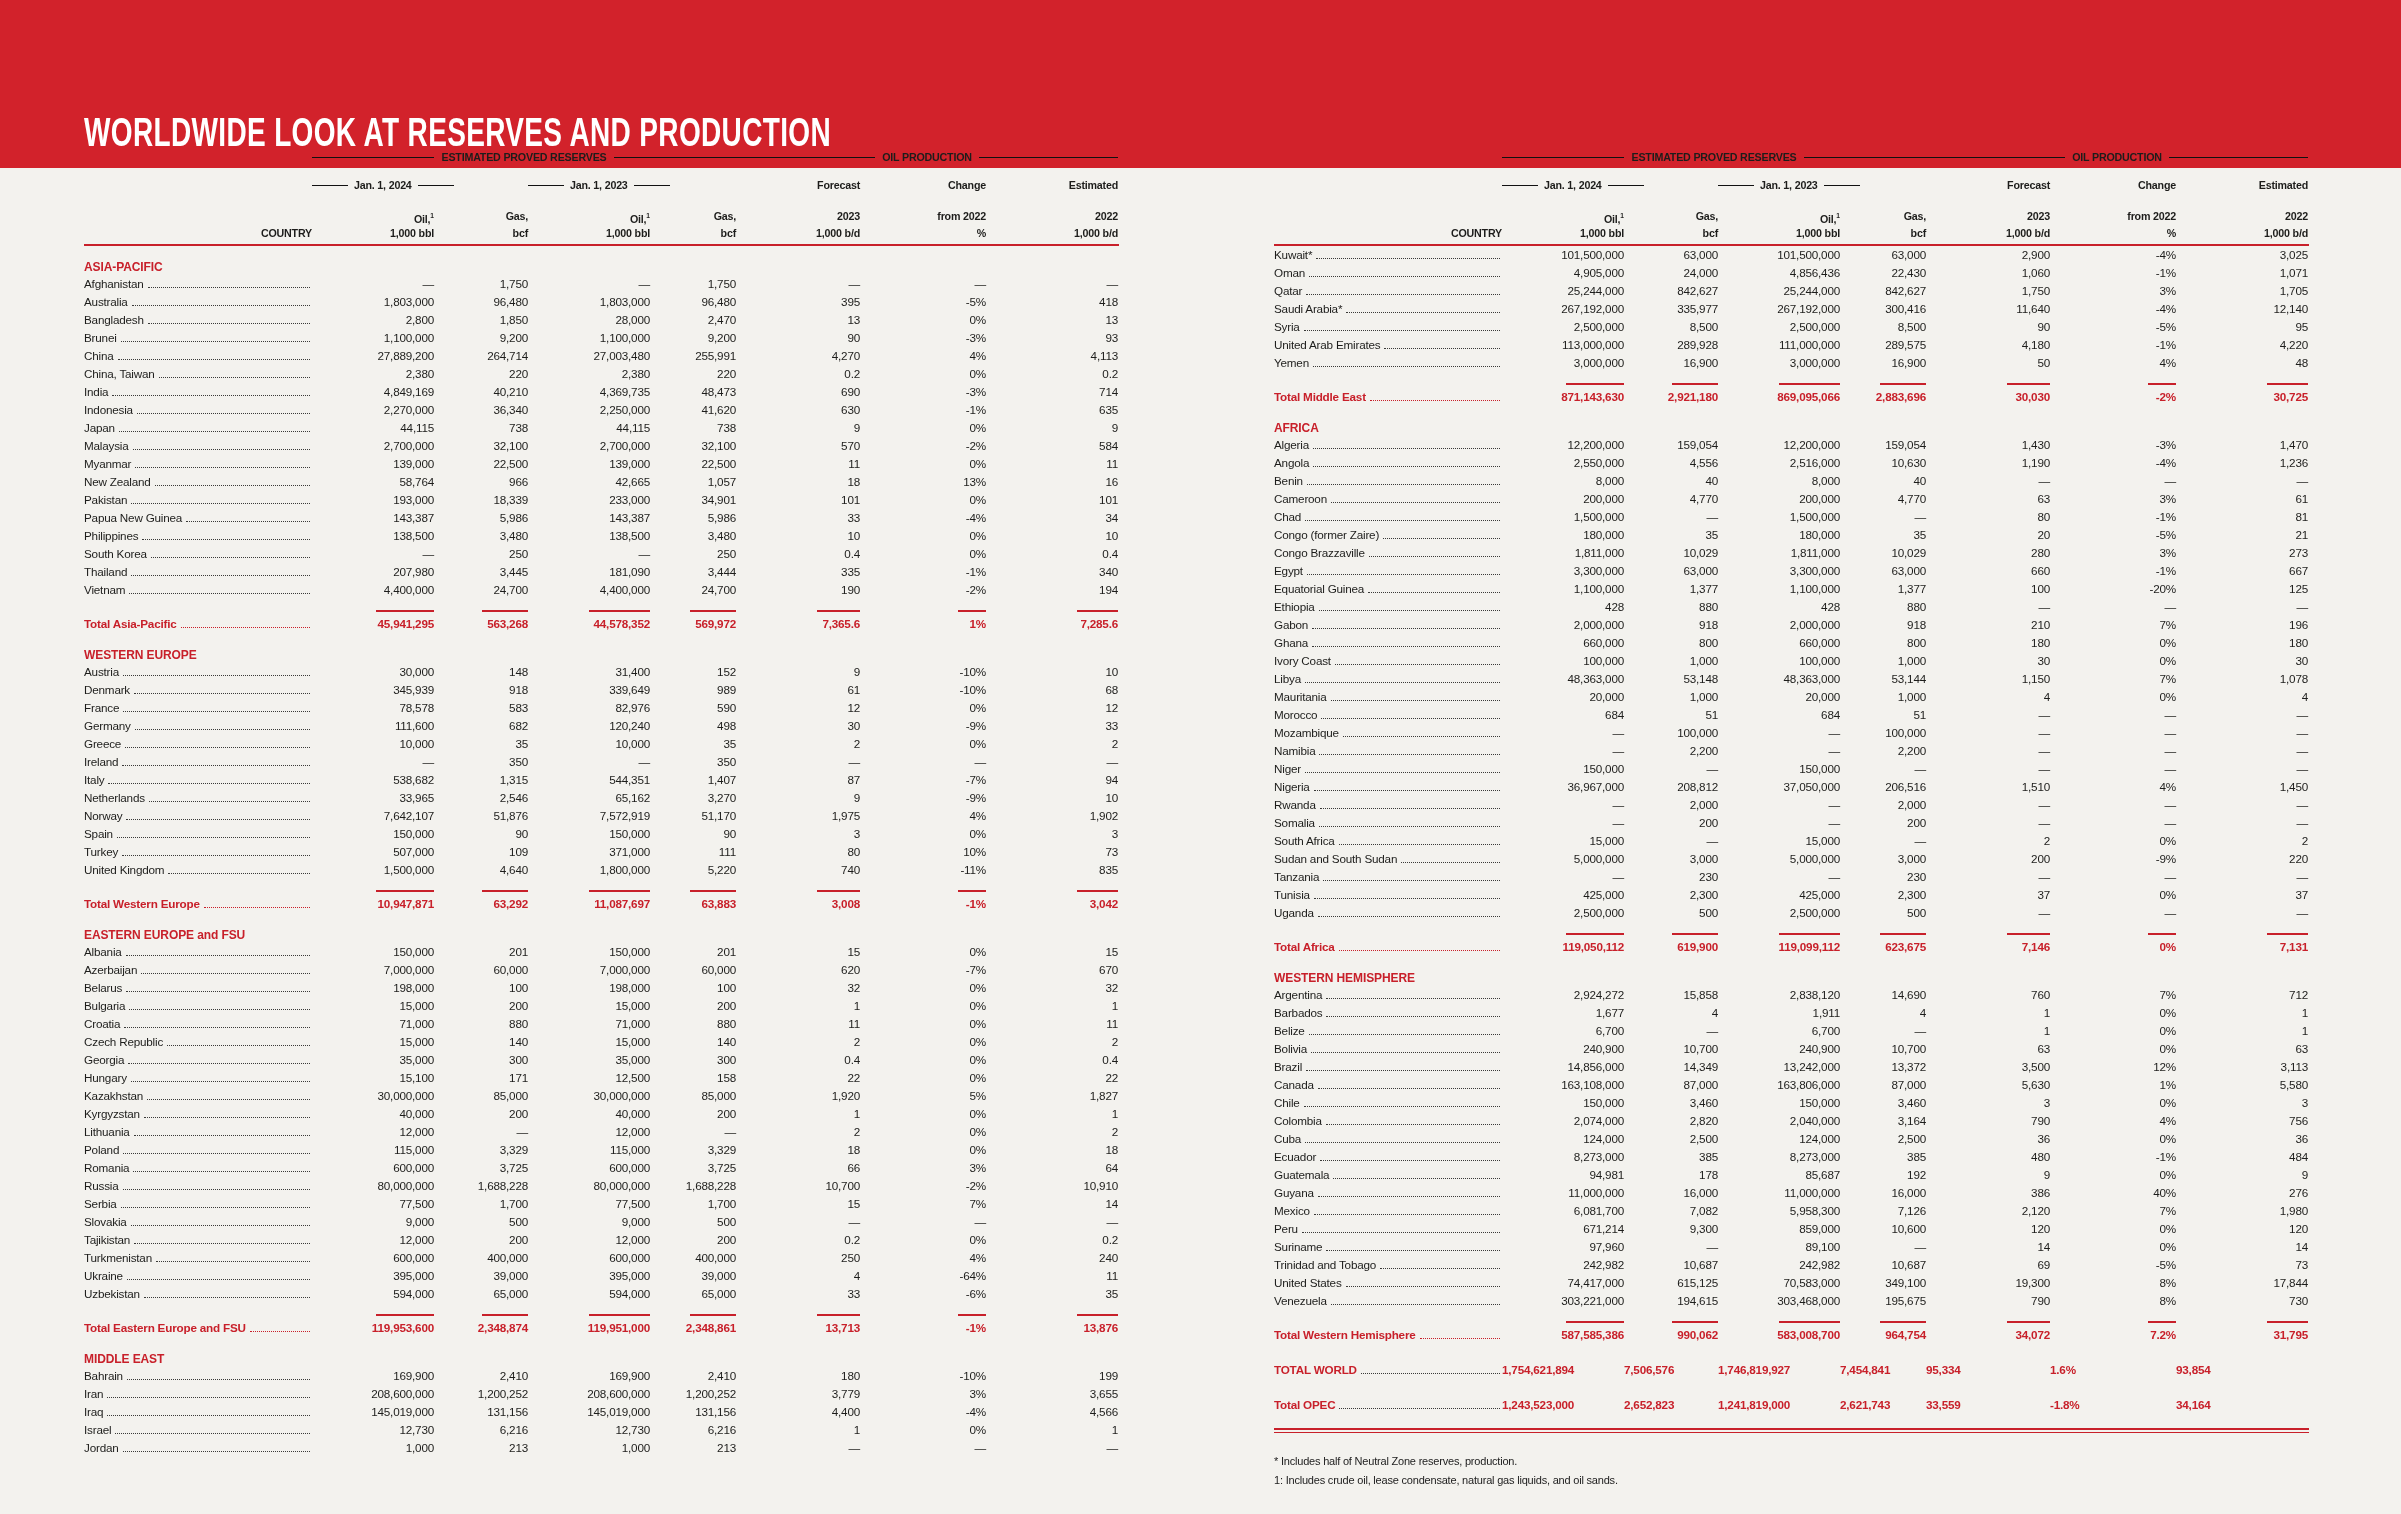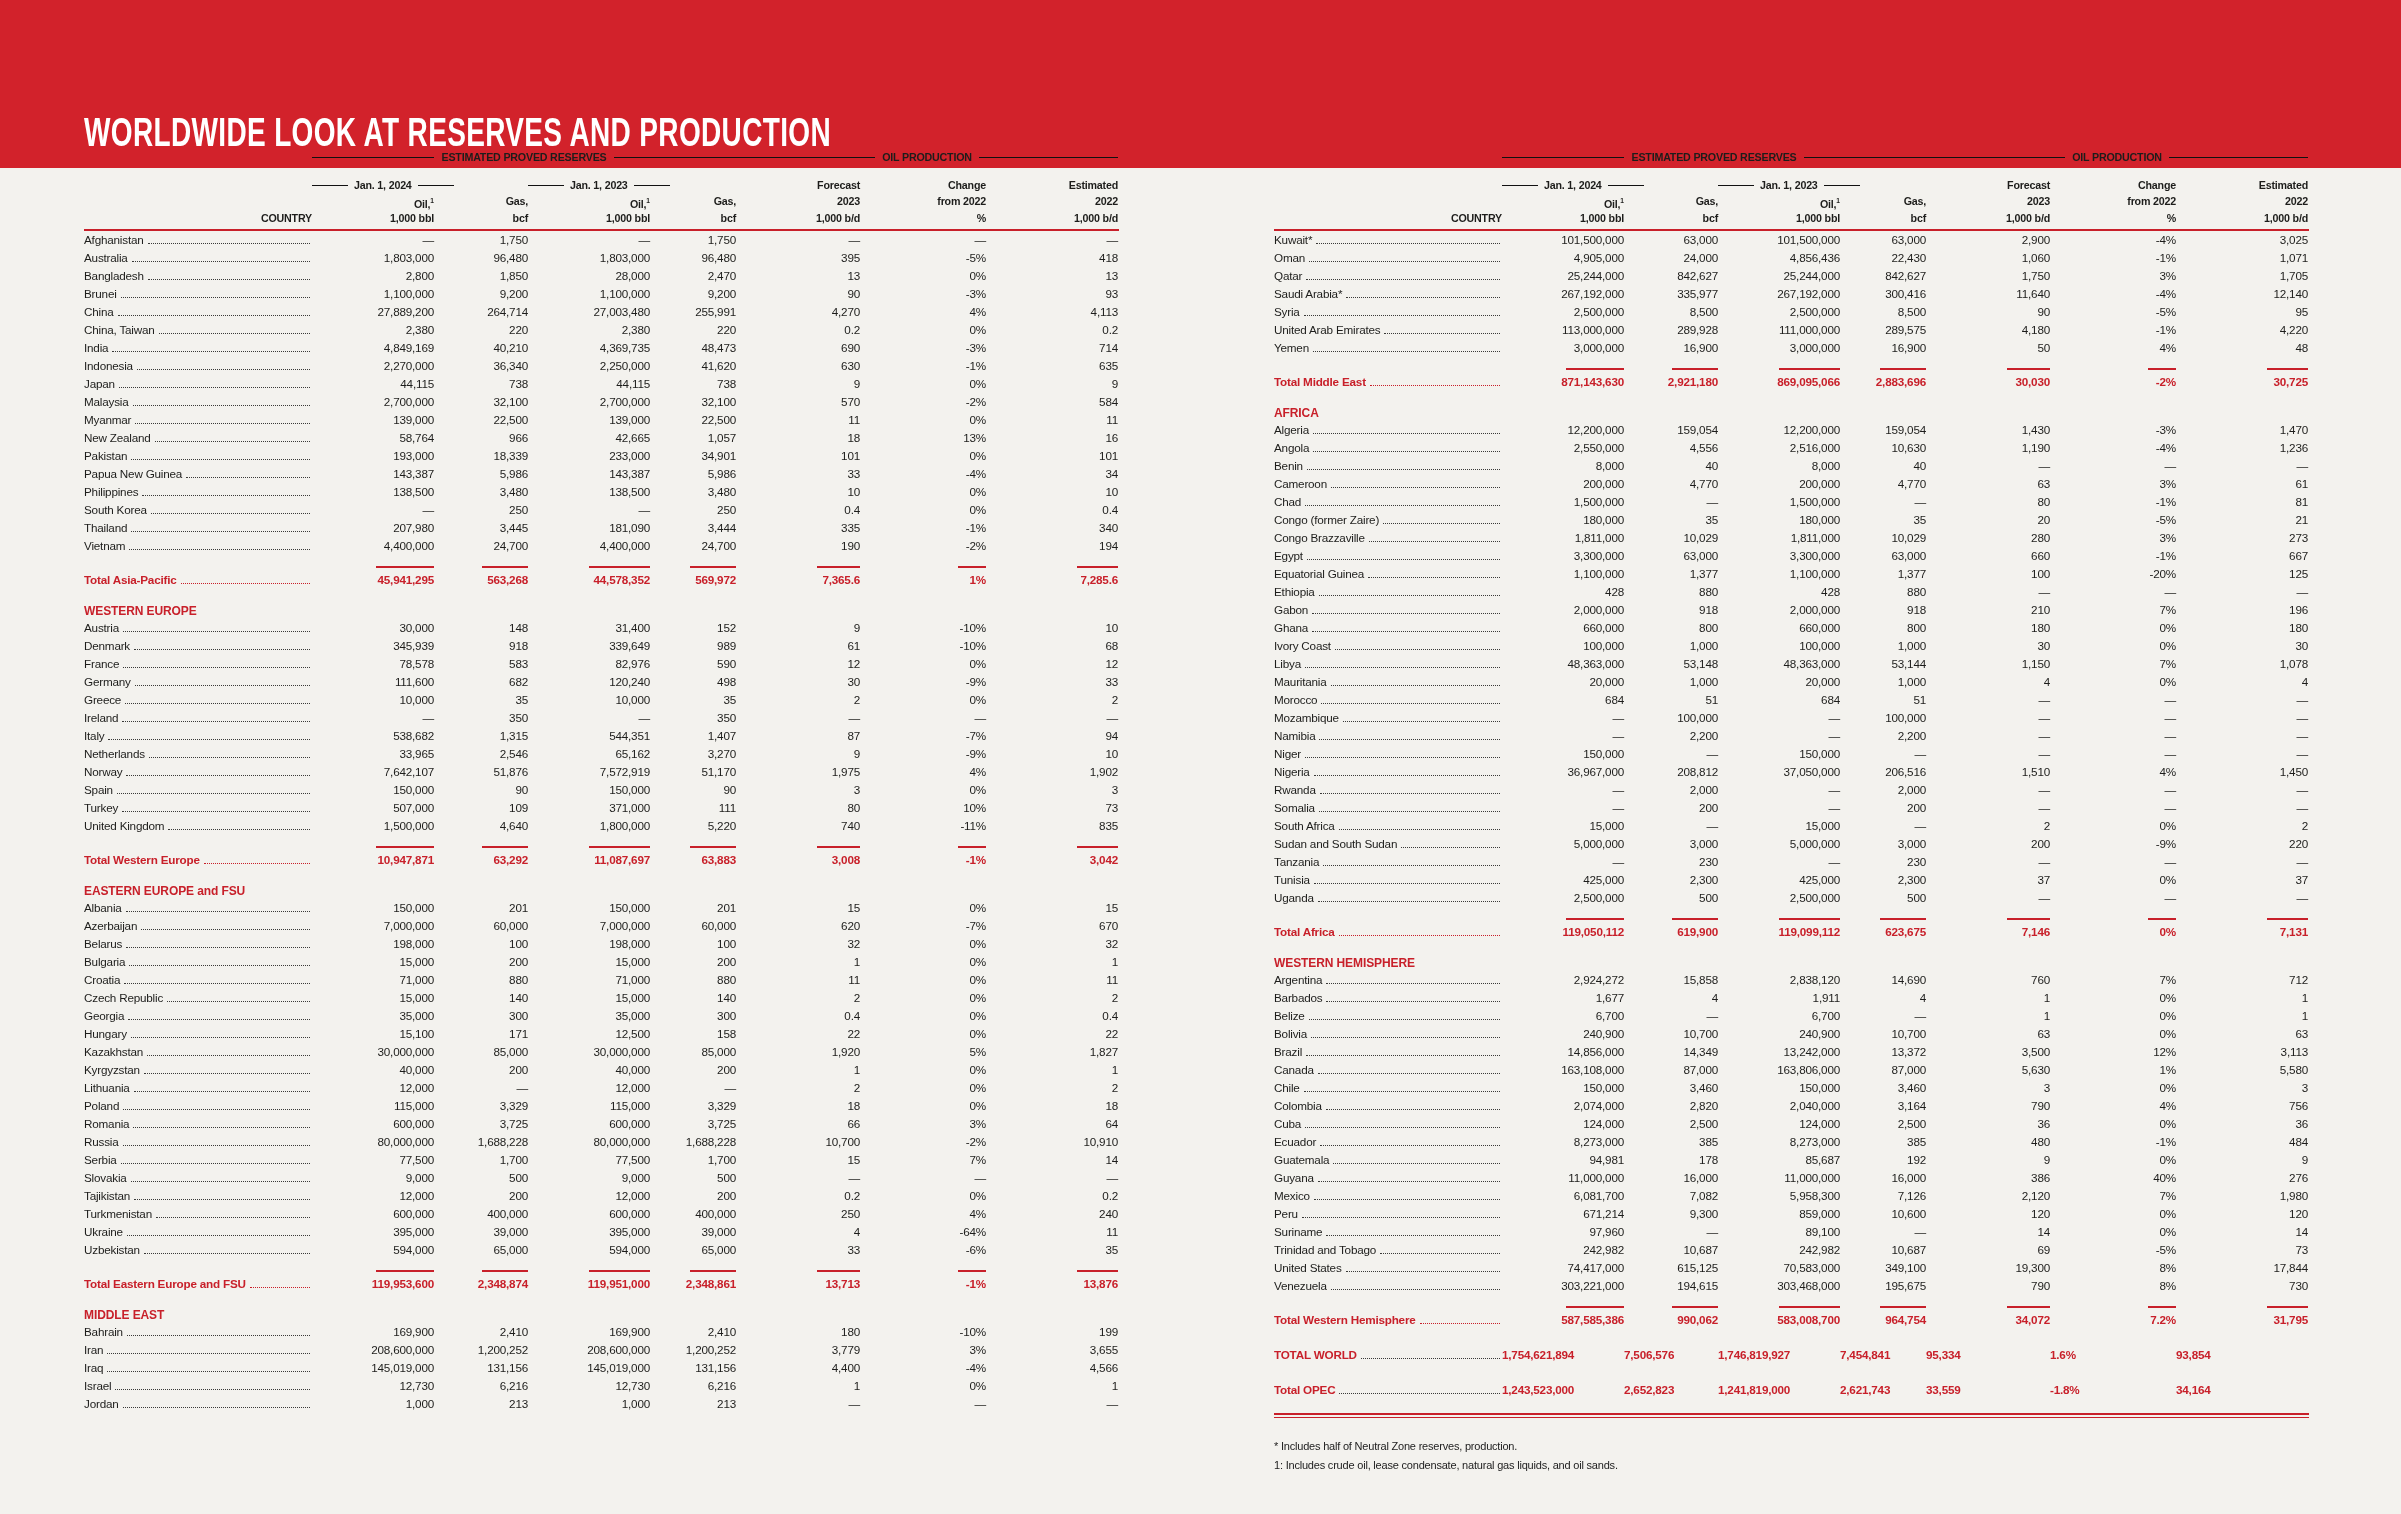--- a/index.html
+++ b/index.html
@@ -39,7 +39,7 @@
   .jan24{grid-column:2 / span 2;}
   .jan23{grid-column:4 / span 2;}
   .h-right{text-align:right;}
-  .thead .r2{align-items:center;margin-bottom:3px;}
+  .thead .r2{align-items:center;margin-bottom:18px;}
   .thead .r3 div,.thead .r4 div{padding-top:1px;}
   .country-h{align-self:end;text-align:right;}
   .head-rule{border-top:2px solid var(--red);margin-top:5px;}

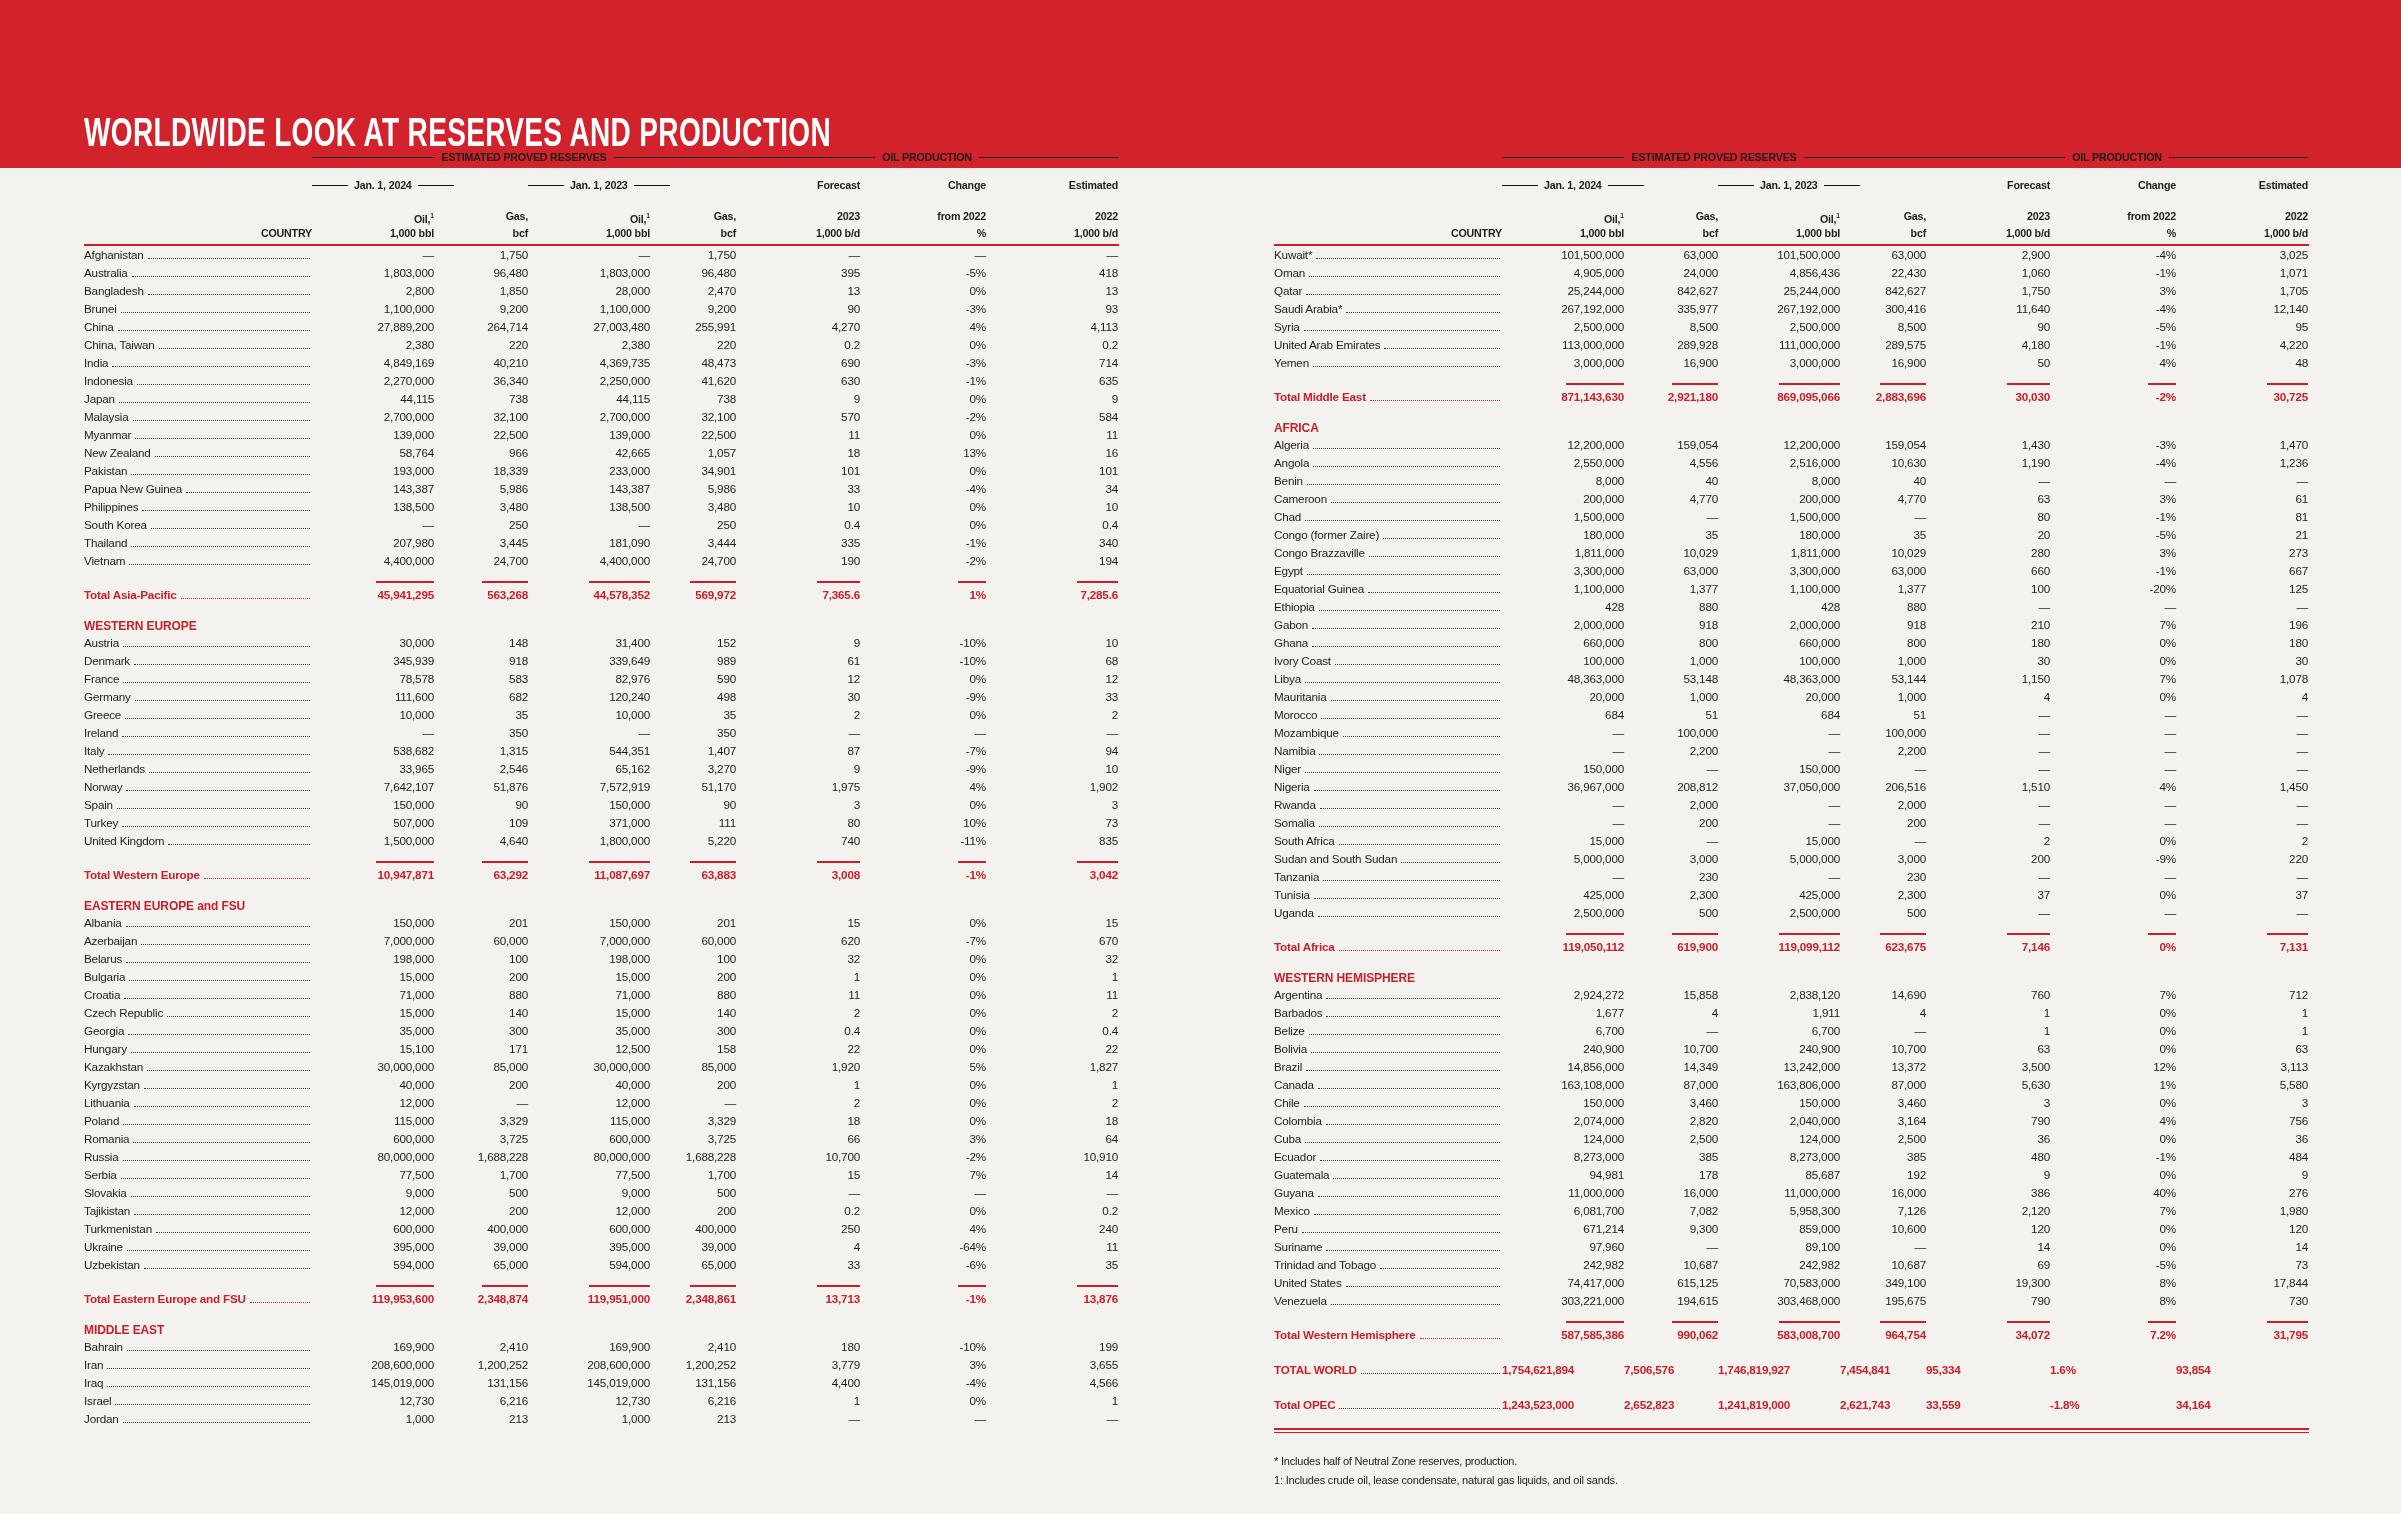--- a/index.html
+++ b/index.html
@@ -114,6 +114,7 @@
     <div class="head-rule" data-interactable="false"></div>
   </div>
   <div class="tbody" id="left-body" data-interactable="false">
+      <div class="sec-head" data-interactable="false">ASIA-PACIFIC</div>
       <div class="grid row" data-interactable="false">
         <div class="cname" data-interactable="false">
           <span>Afghanistan</span>

